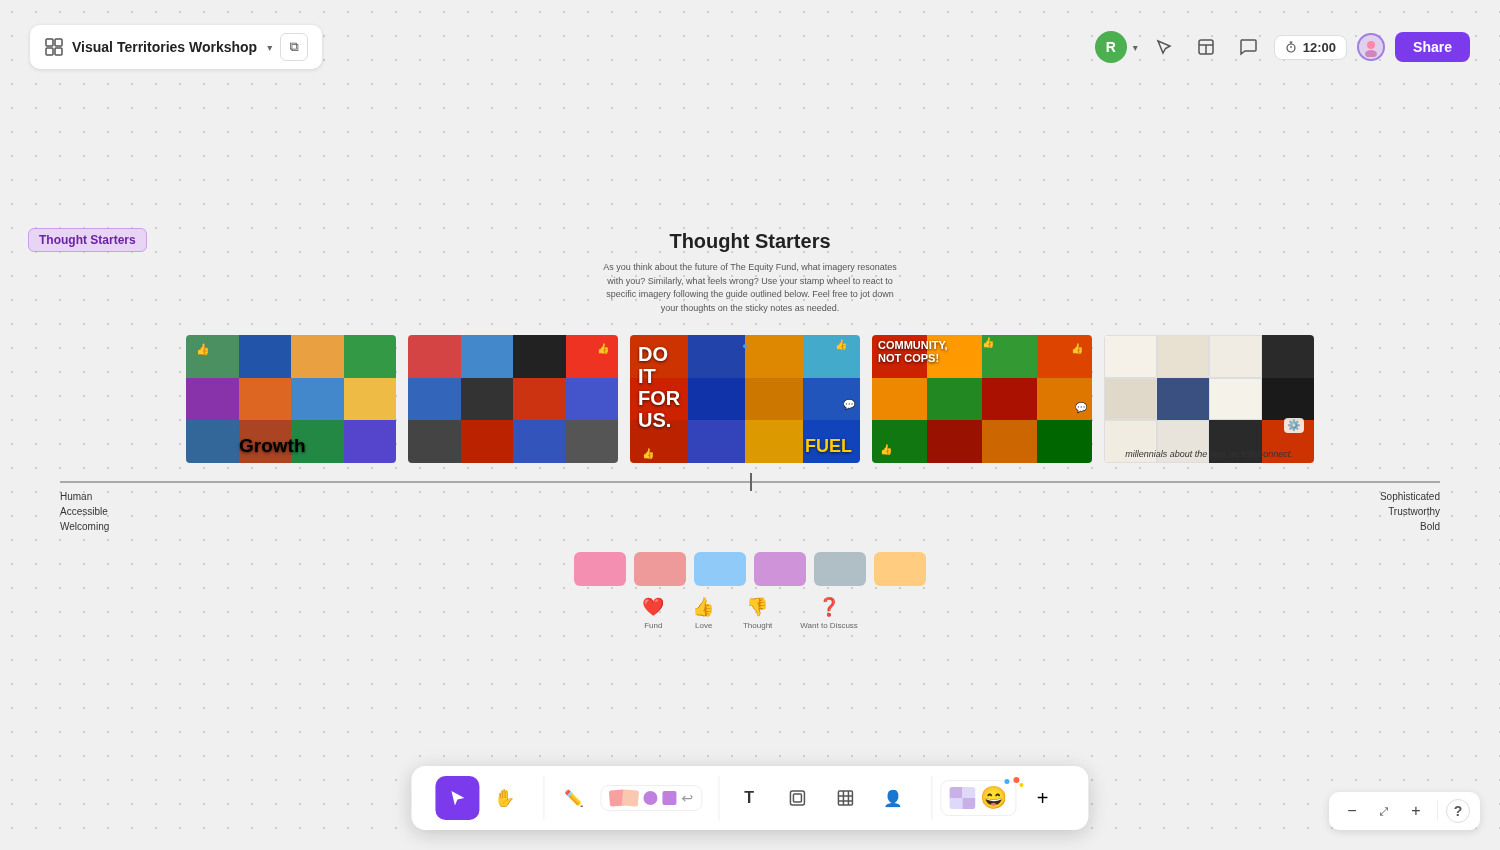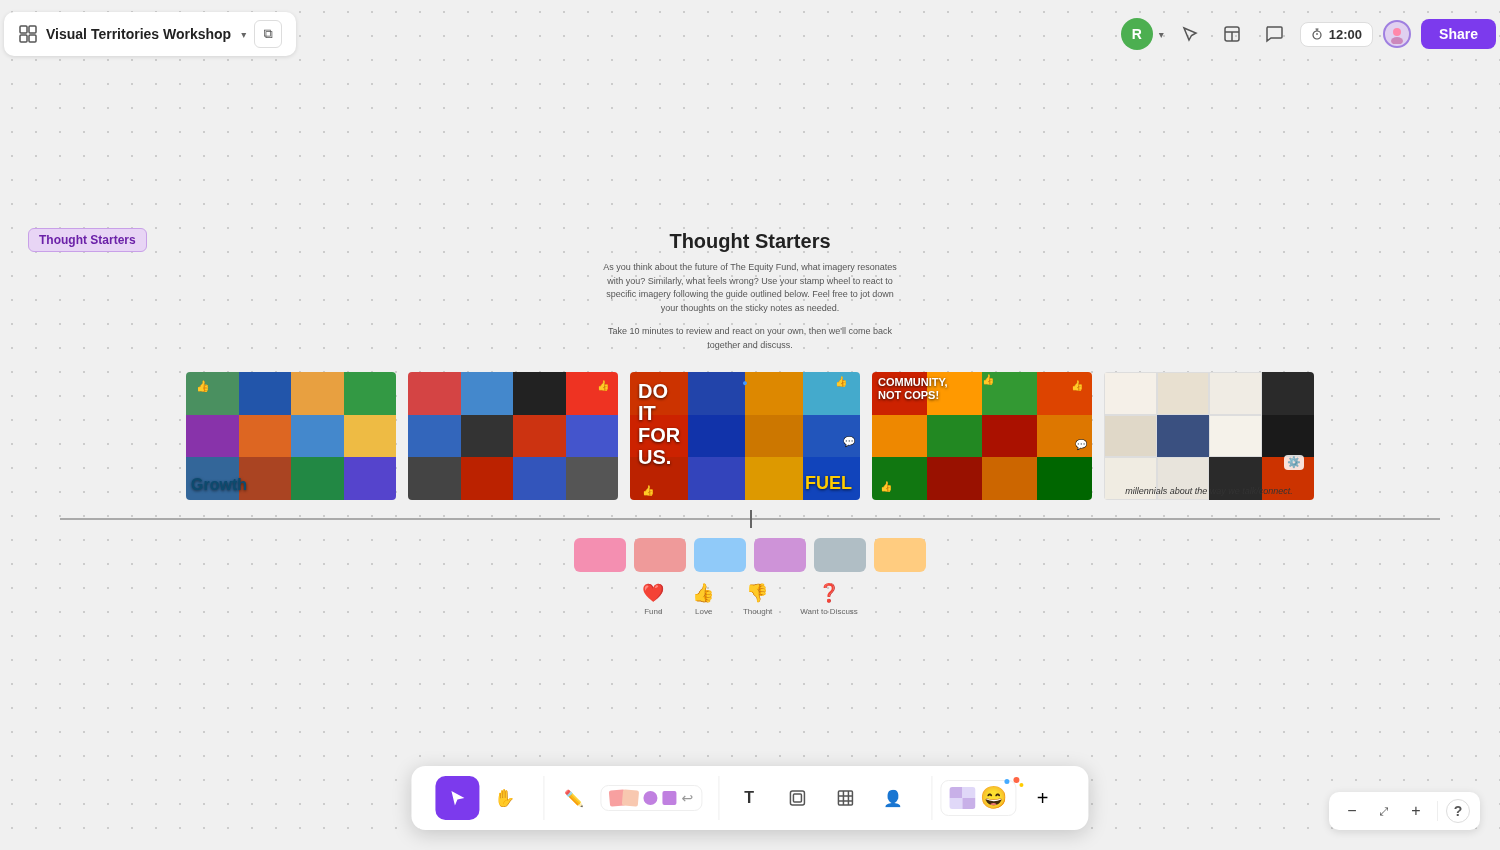--- a/index.html
+++ b/index.html
@@ -17,13 +17,13 @@
     
     .header {
       position: absolute;
-      top: 12px;
+      top: 25px;
       left: 0;
       right: 0;
       display: flex;
       align-items: center;
       justify-content: space-between;
-      padding: 0 4px;
+      padding: 0 30px;
       z-index: 100;
     }
     .header-left {

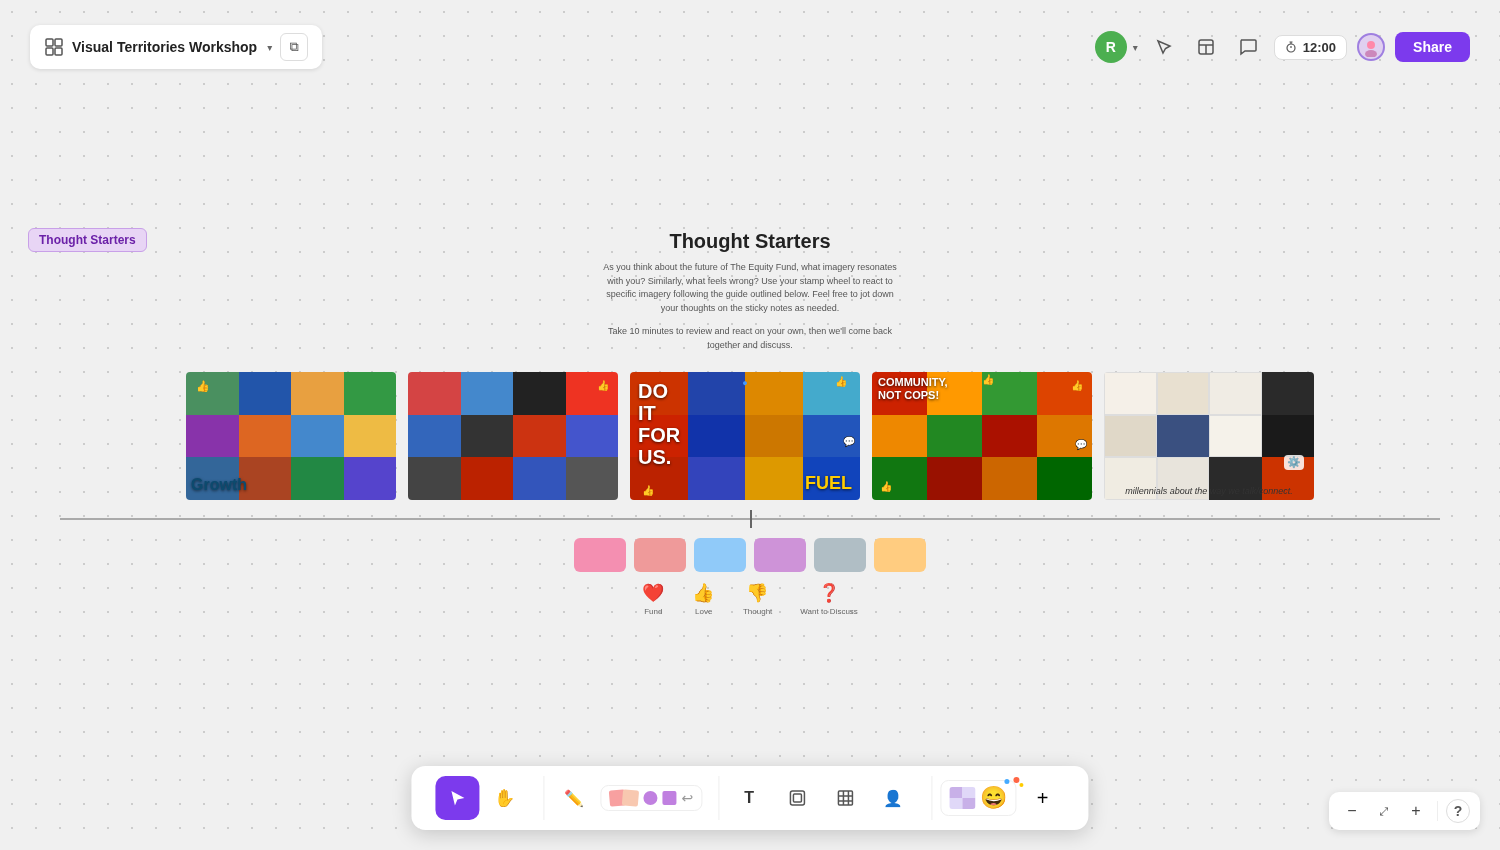--- a/index.html
+++ b/index.html
@@ -333,7 +333,6 @@
 
     <div class="section-title">Thought Starters</div>
     <div class="section-desc">As you think about the future of The Equity Fund, what imagery resonates with you? Similarly, what feels wrong? Use your stamp wheel to react to specific imagery following the guide outlined below. Feel free to jot down your thoughts on the sticky notes as needed.</div>
-    <div class="section-desc" style="margin-top:4px;">Take 10 minutes to review and react on your own, then we'll come back together and discuss.</div>
 
     <div class="moodboards-row">
 

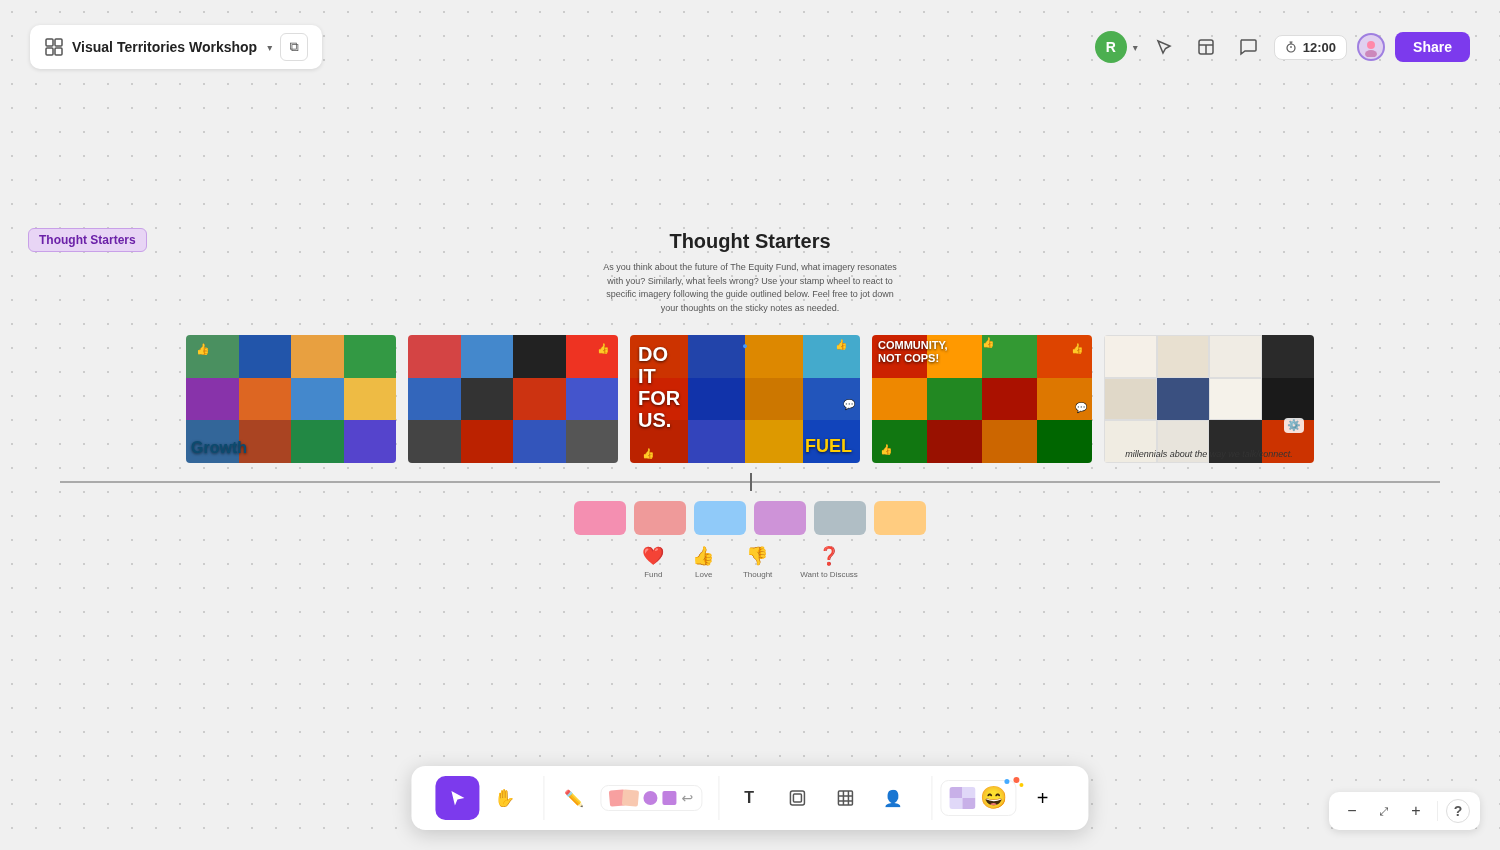--- a/index.html
+++ b/index.html
@@ -351,7 +351,7 @@
             <div style="background:#228844;"></div>
             <div style="background:#5544cc;"></div>
         </div>
-        <span class="mb-text" style="color:#0c4a6e;font-size:16px;font-weight:800;text-shadow:0 1px 3px rgba(0,0,0,0.6);position:absolute;bottom:6px;right:6px;">Growth</span>
+        <span class="mb-text" style="color:#000000;font-size:19px;font-weight:800;text-shadow:0 1px 3px rgba(0,0,0,0.6);position:absolute;bottom:6px;right:6px;margin-left:48px;">Growth</span>
 
         <span style="position:absolute;top:8px;left:10px;font-size:11px;">👍</span>
         <span style="position:absolute;top:-8px;left:60px;font-size:9px;color:#4499ff;">●</span>

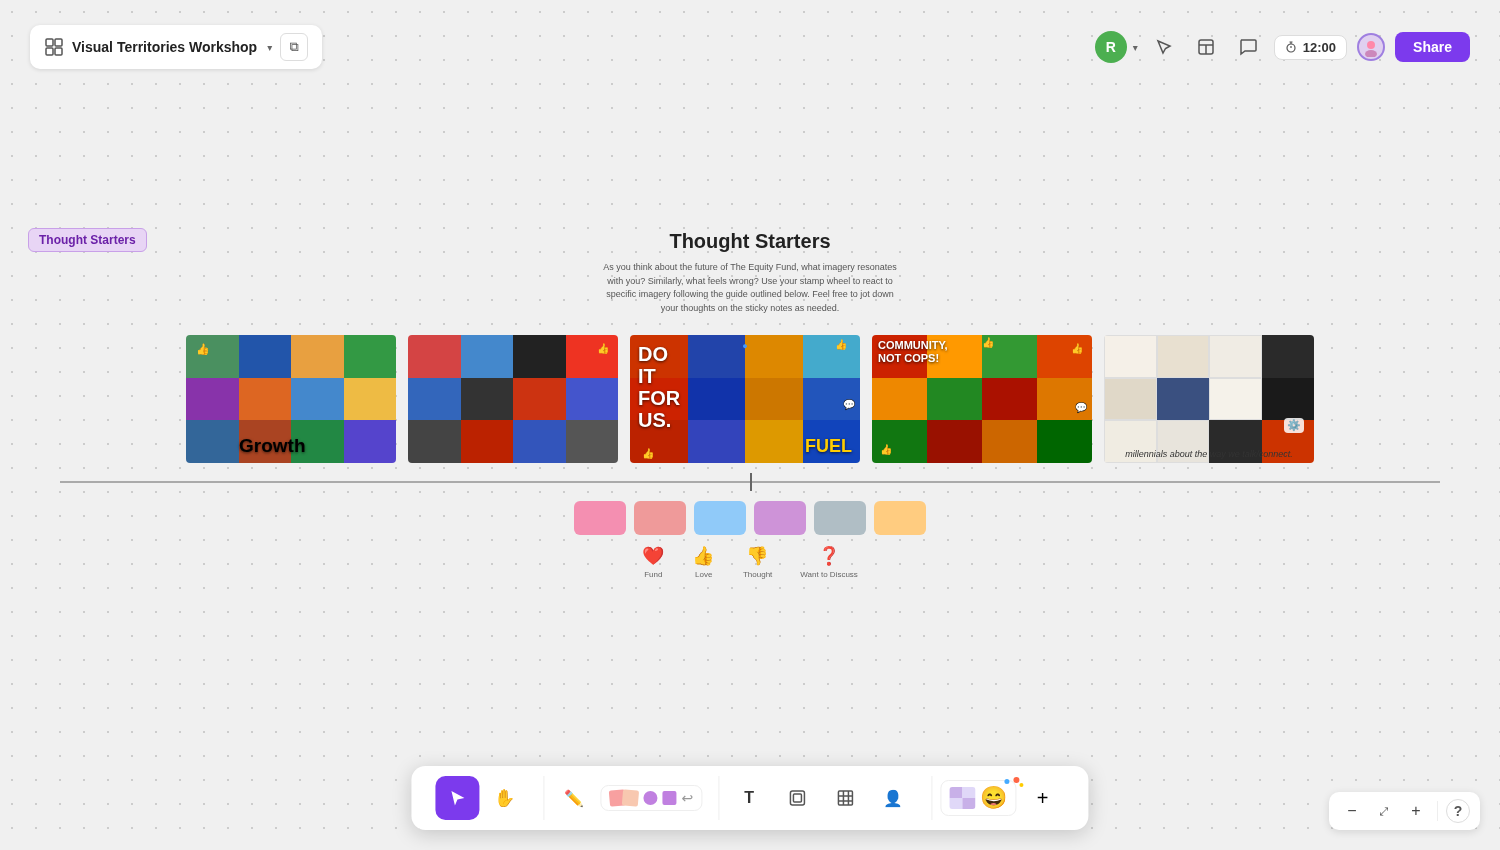--- a/index.html
+++ b/index.html
@@ -458,6 +458,18 @@
       </div>
     </div>
 
+    <div class="labels-row">
+      <div class="label-left">
+        <div>Human</div>
+        <div>Accessible</div>
+        <div>Welcoming</div>
+      </div>
+      <div class="label-right">
+        <div>Sophisticated</div>
+        <div>Trustworthy</div>
+        <div>Bold</div>
+      </div>
+    </div>
 
     <div class="swatches-row">
       <div class="swatch" style="background:#f48fb1;"></div>

